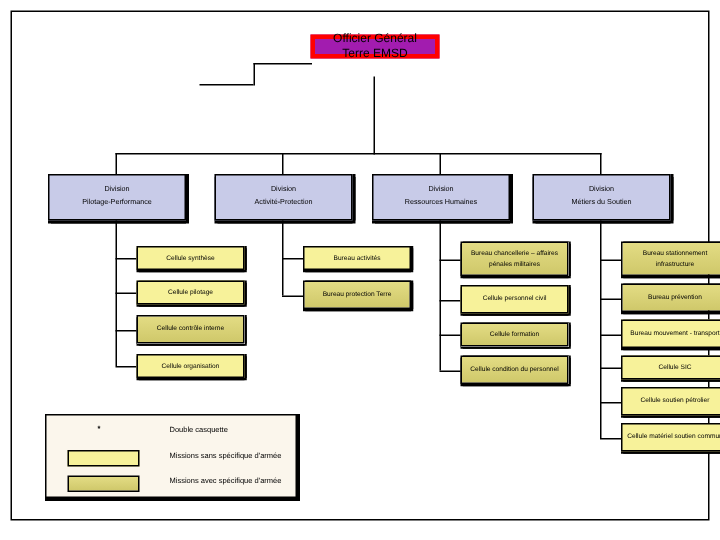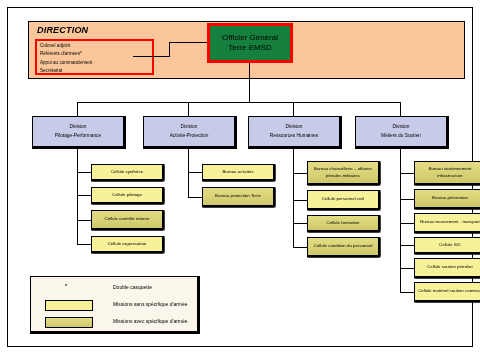--- a/index.html
+++ b/index.html
@@ -82,15 +82,6 @@
 
 <div id="frame">
 
-  <div id="direction-banner">
-    <div id="direction-title">DIRECTION</div>
-    <div id="direction-staff">
-      <div>Colonel adjoint</div>
-      <div>Référents d'armées*</div>
-      <div>Appui au commandement</div>
-      <div>Secrétariat</div>
-    </div>
-  </div>
 
   <div class="ln lnh" style="left:125px;top:48px;width:36px;"></div>
   <div class="ln lnv" style="left:161px;top:34px;height:15px;"></div>

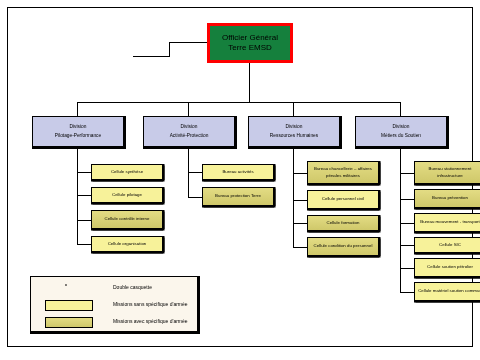--- a/index.html
+++ b/index.html
@@ -30,8 +30,8 @@
   #direction-staff div{font-size:4.6px;line-height:1.85;white-space:nowrap;}
   
   #chief-box{
-    position:absolute;left:199px;top:15px;width:86px;height:40px;
-    border:3px solid #ff0000;background:#15803d;box-sizing:border-box;
+    position:absolute;left:199px;top:15px;width:86px;height:16px;
+    border:3px solid #ff0000;background:#a21caf;box-sizing:border-box;
     display:flex;flex-direction:column;align-items:center;justify-content:center;
     font-size:8px;line-height:1.25;z-index:6;
   }

